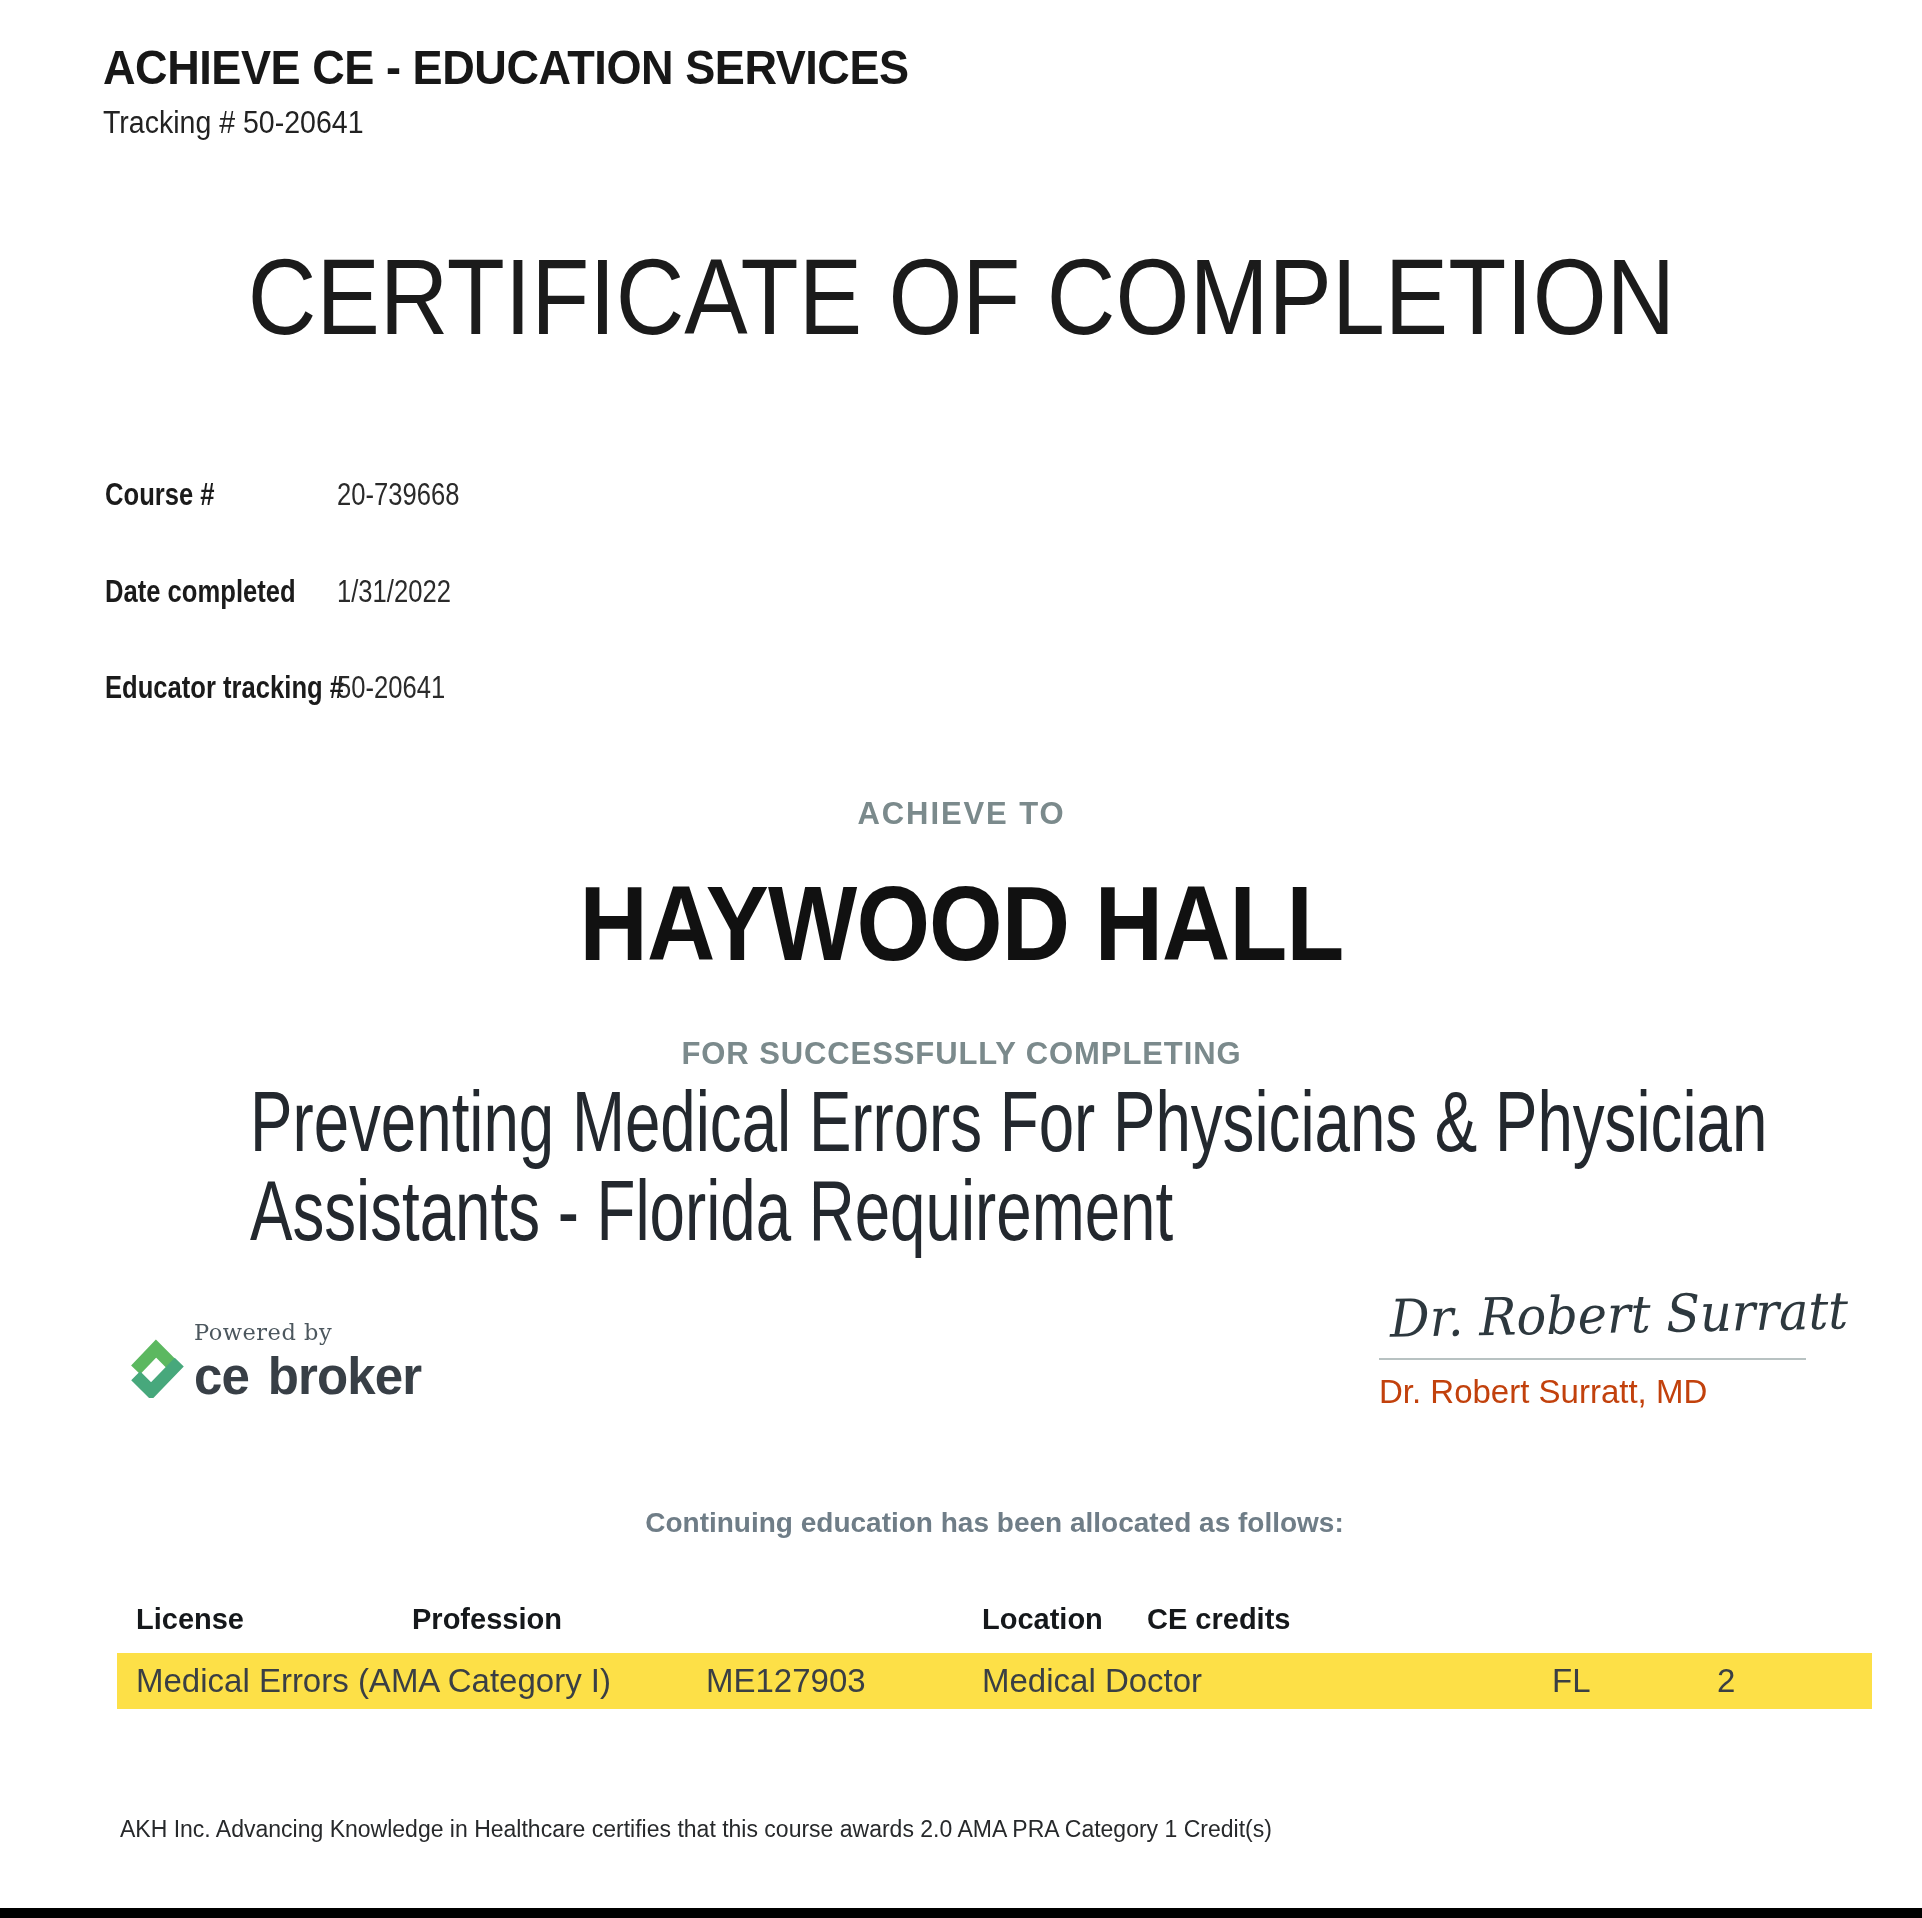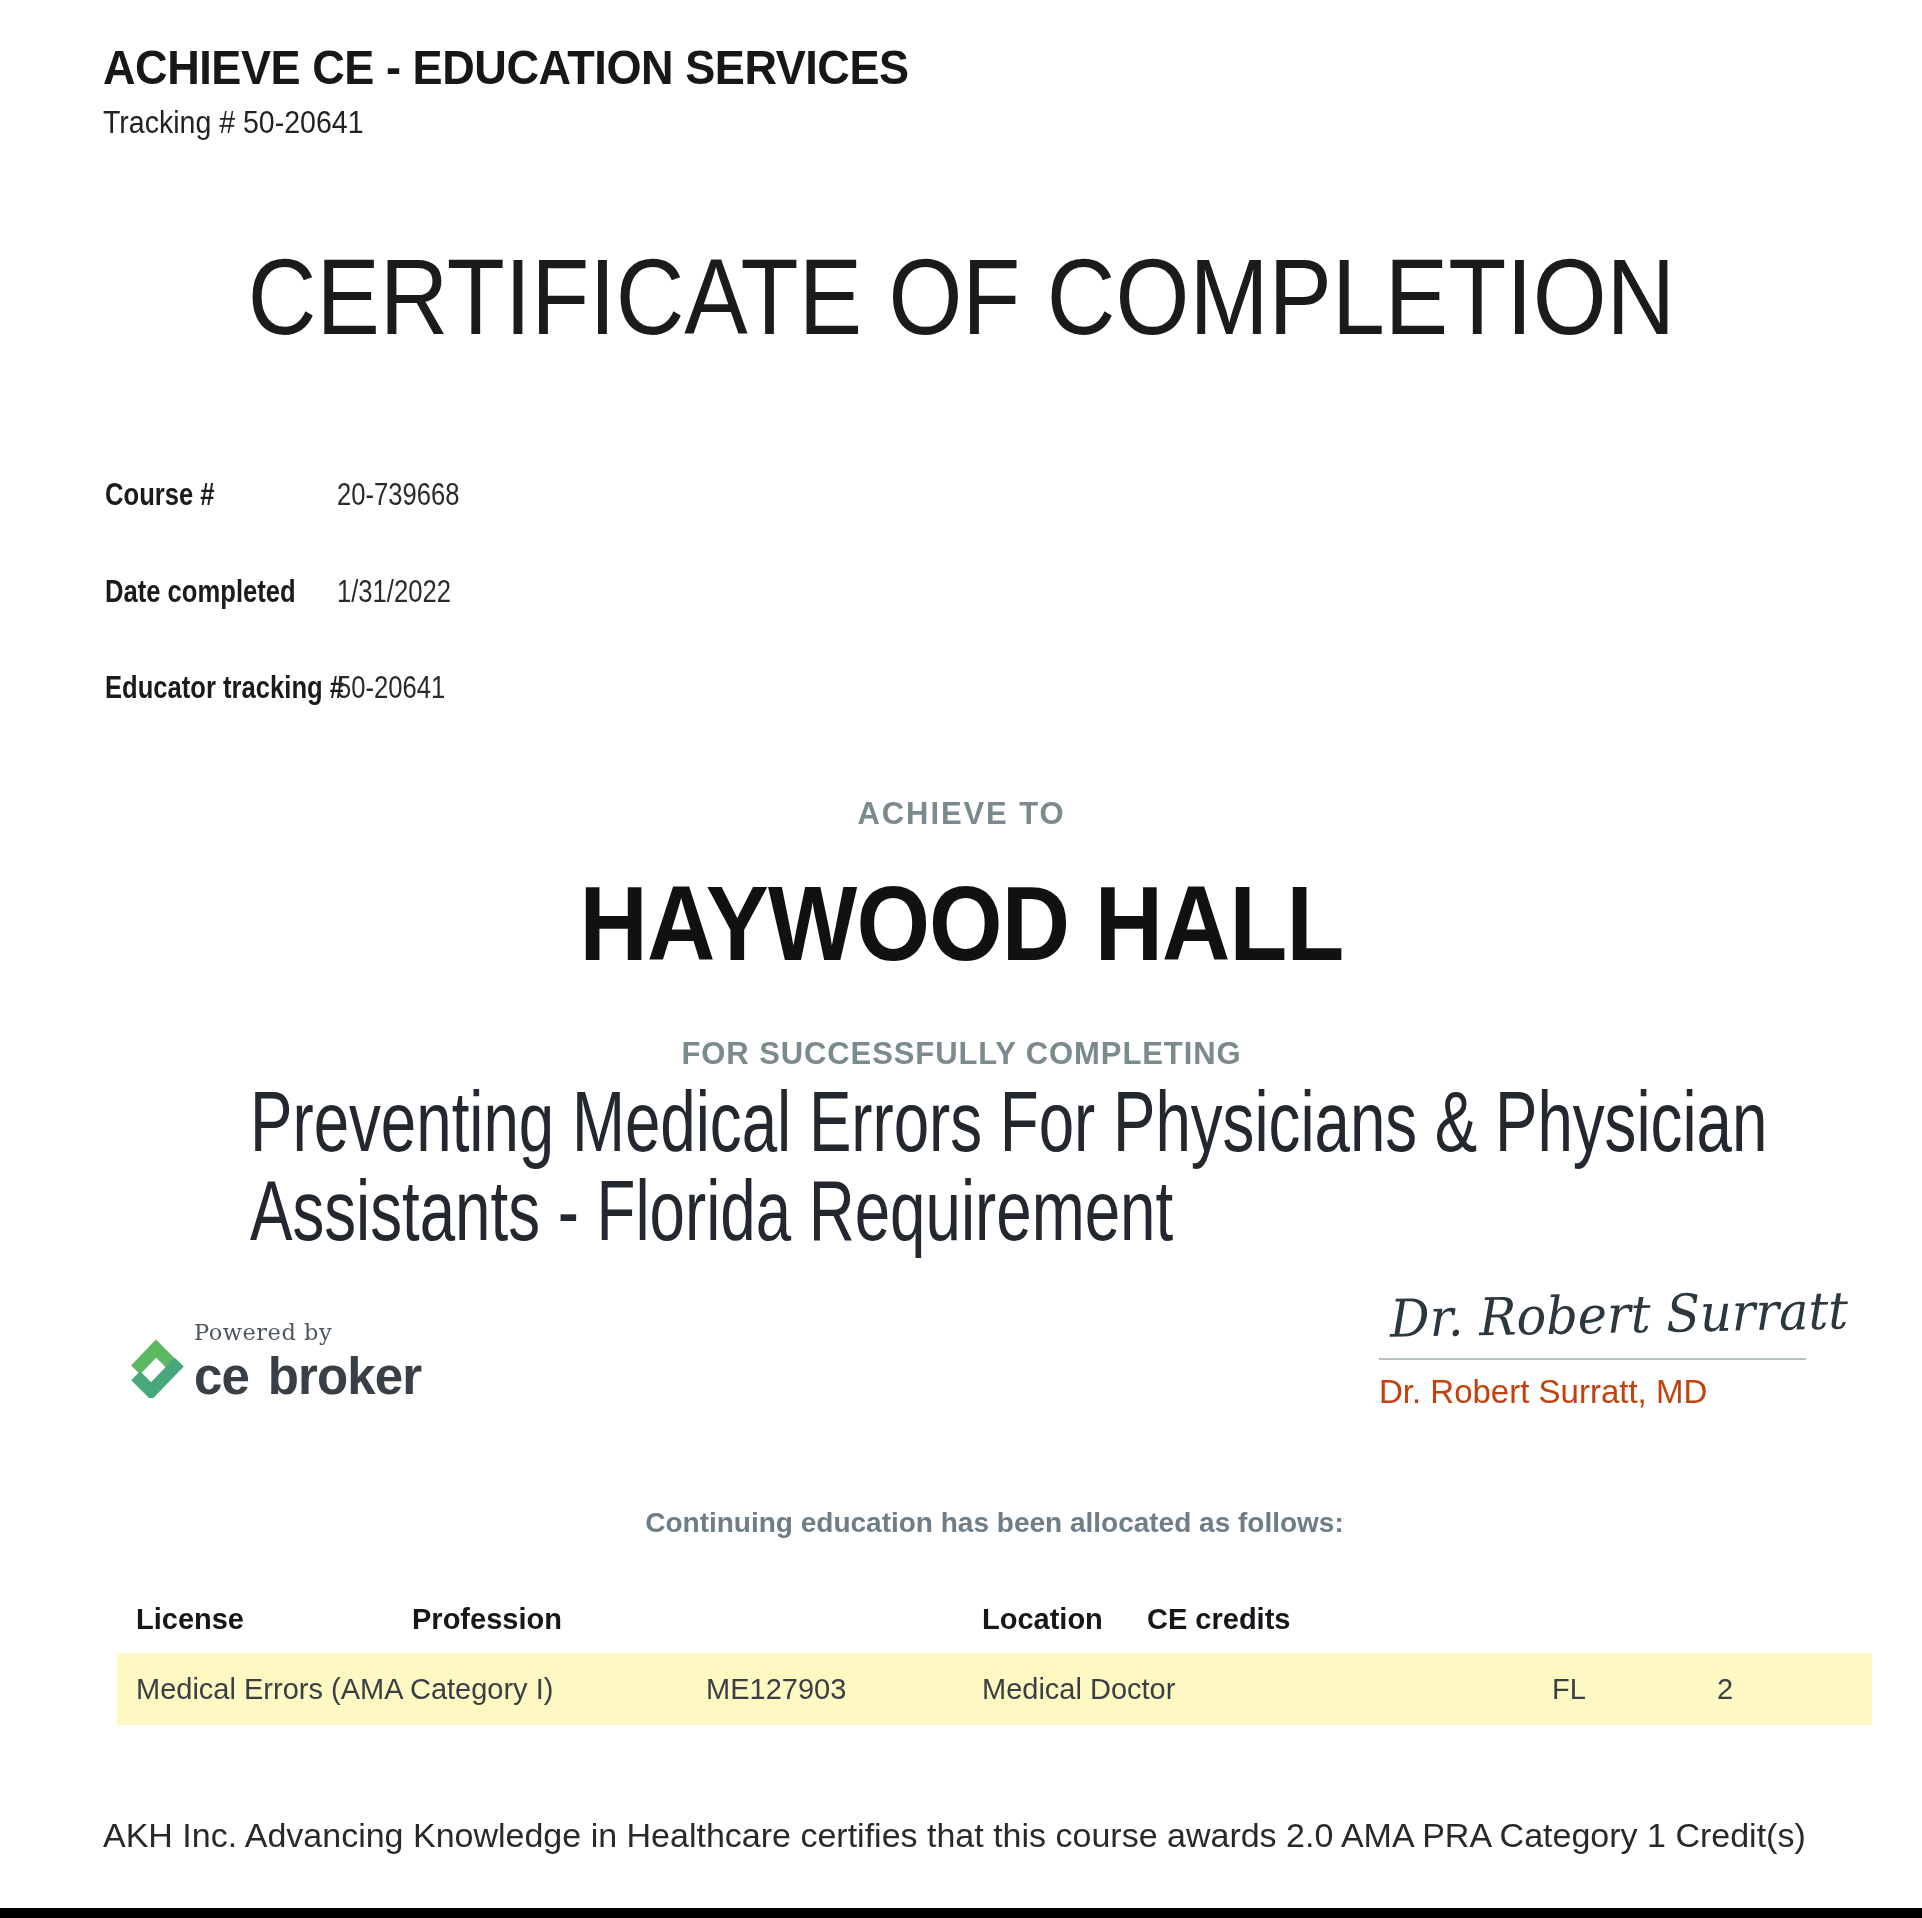--- a/index.html
+++ b/index.html
@@ -127,9 +127,9 @@
   }
   .alloc-header { height: 45px; font-size: 29px; font-weight: 700; color: #15181b; }
   .alloc-row {
-    margin-top: 11.2px; height: 72px;
-    background: #fef9c3;
-    font-size: 29px; font-weight: 400; color: #3a3f44;
+    margin-top: 11.2px; height: 56px;
+    background: #fde047;
+    font-size: 33px; font-weight: 400; color: #3a3f44;
   }
   .col-subject  { flex: 0 0 570px; }
   .col-license  { flex: 0 0 276px; }

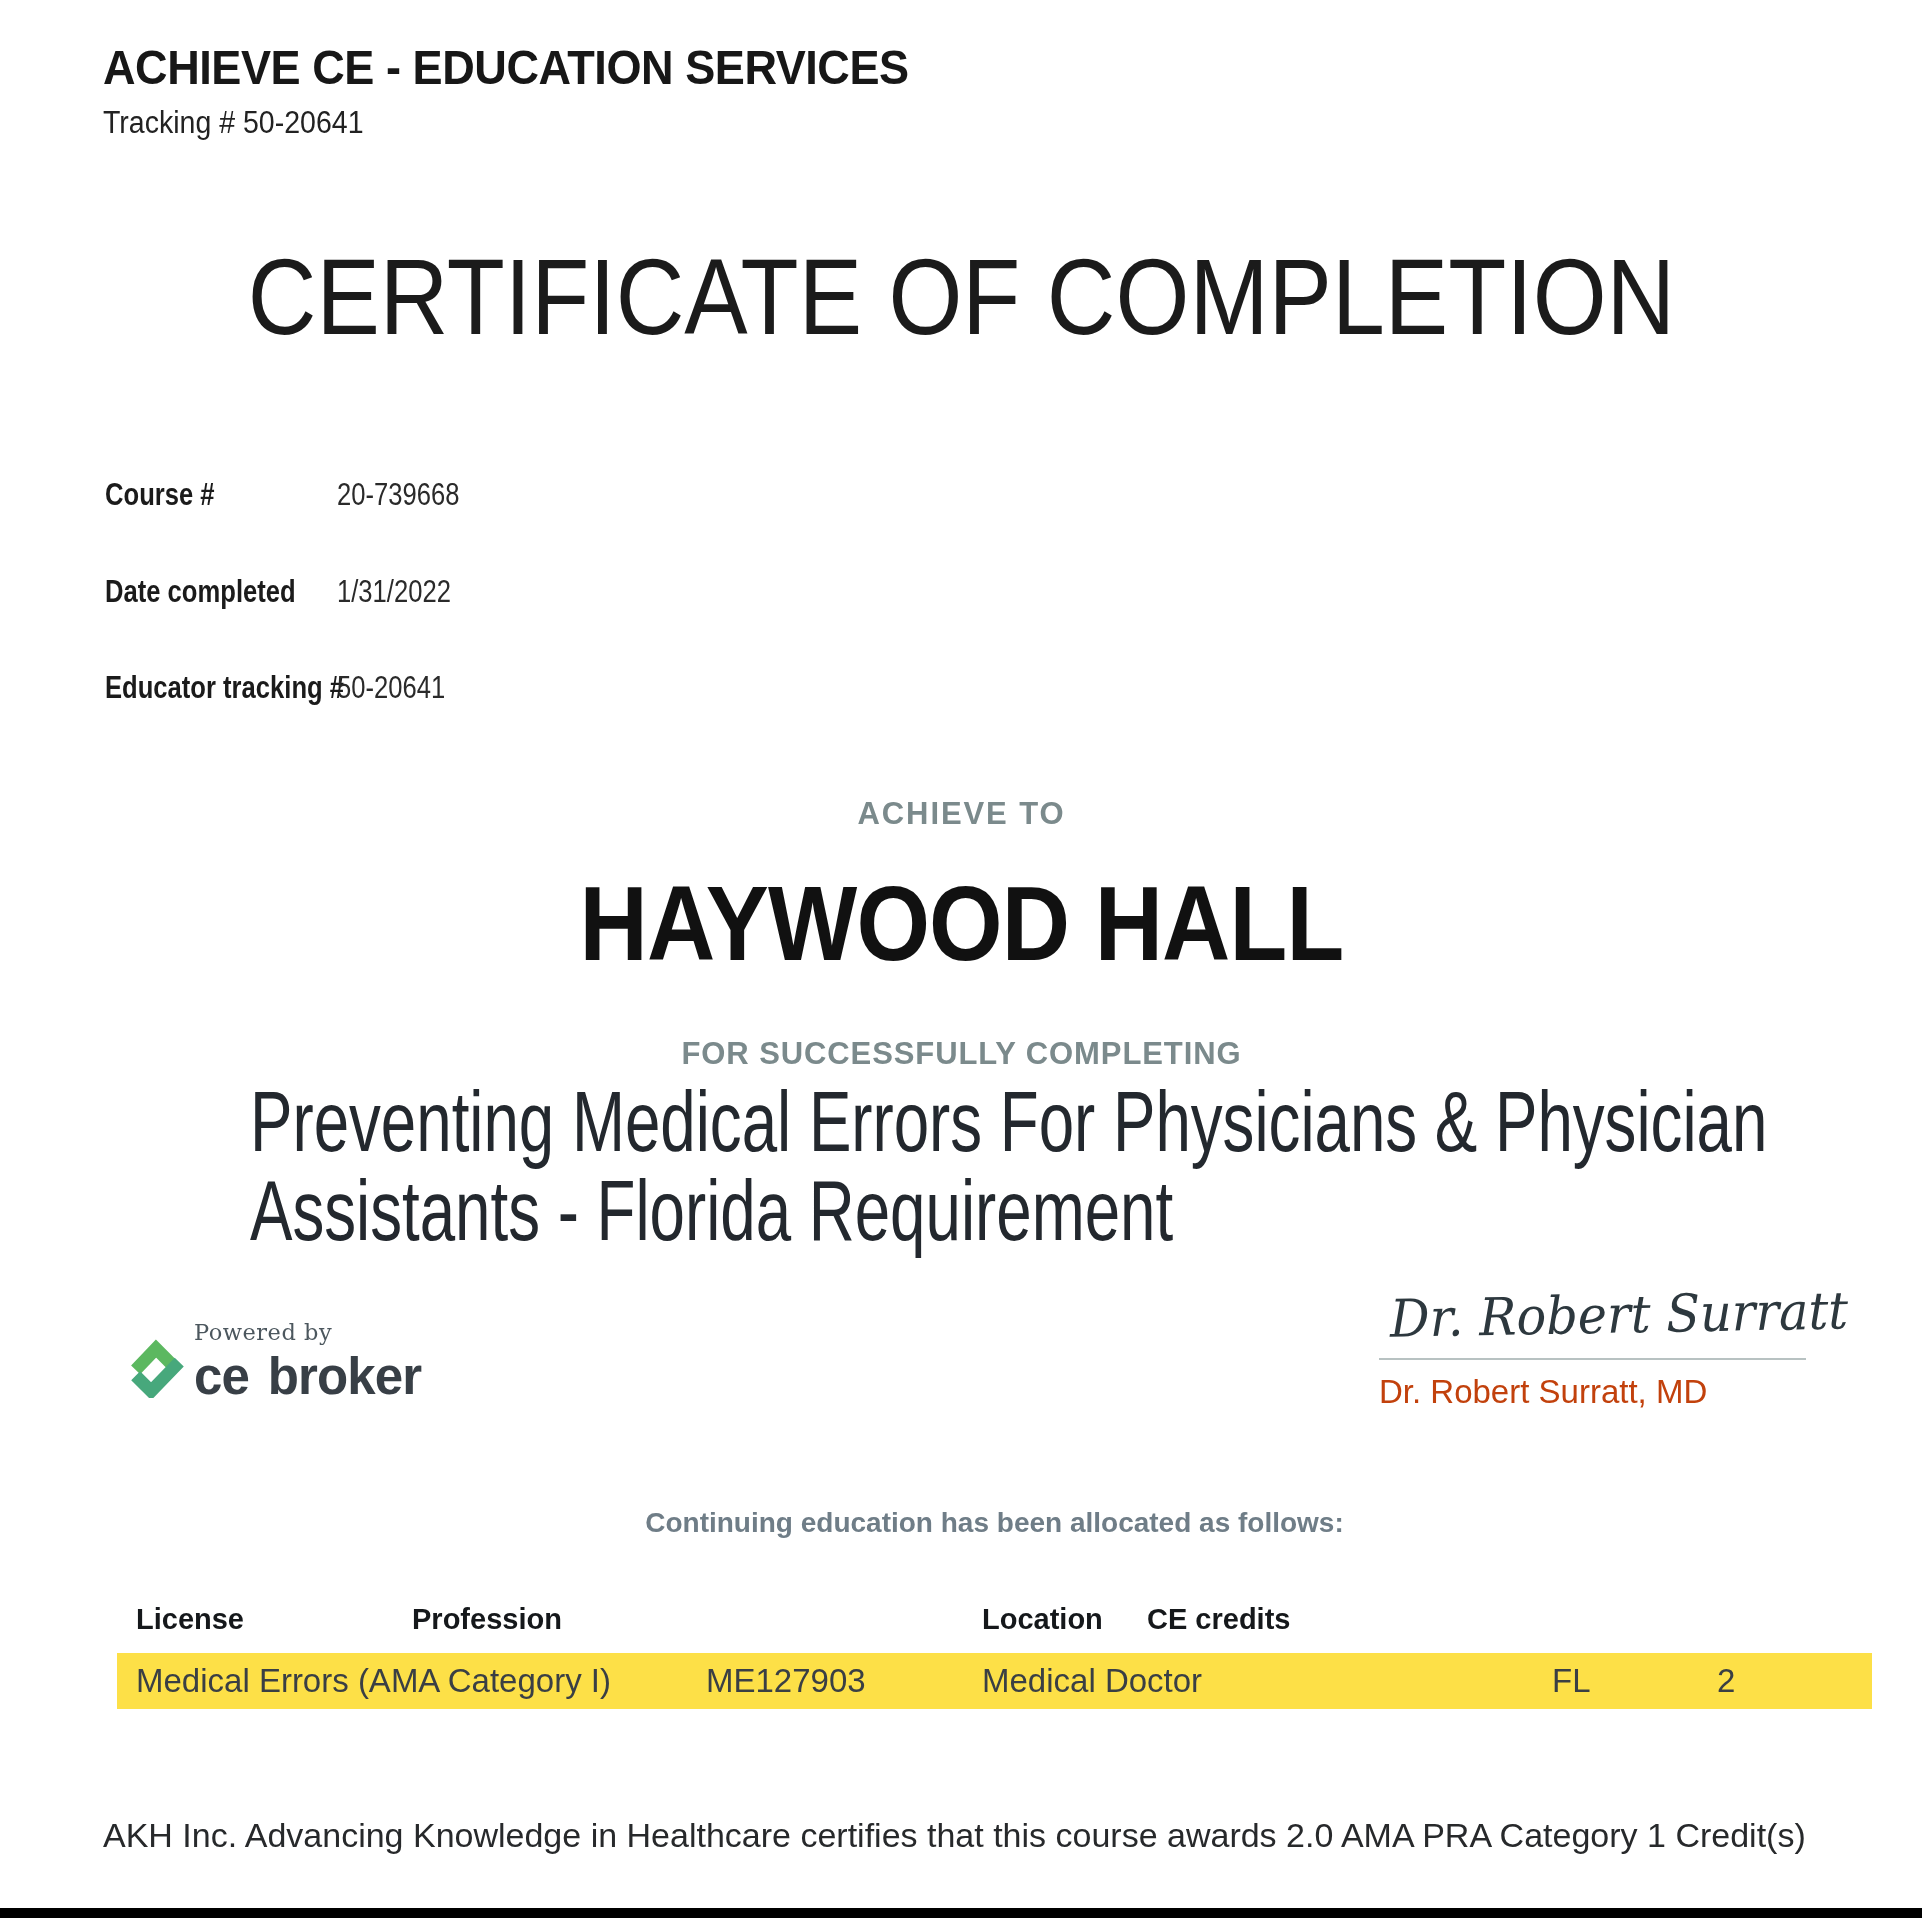--- a/index.html
+++ b/index.html
@@ -139,8 +139,8 @@
 
   
   .footer-note {
-    position: absolute; left: 103px; top: 1816px;
-    font-size: 34px; color: #27292b; white-space: nowrap;
+    position: absolute; left: 120px; top: 1816px;
+    font-size: 23px; color: #27292b; white-space: nowrap;
   }
   .bottom-bar {
     position: absolute; left: 0; right: 0; bottom: 0; height: 11.2px;

